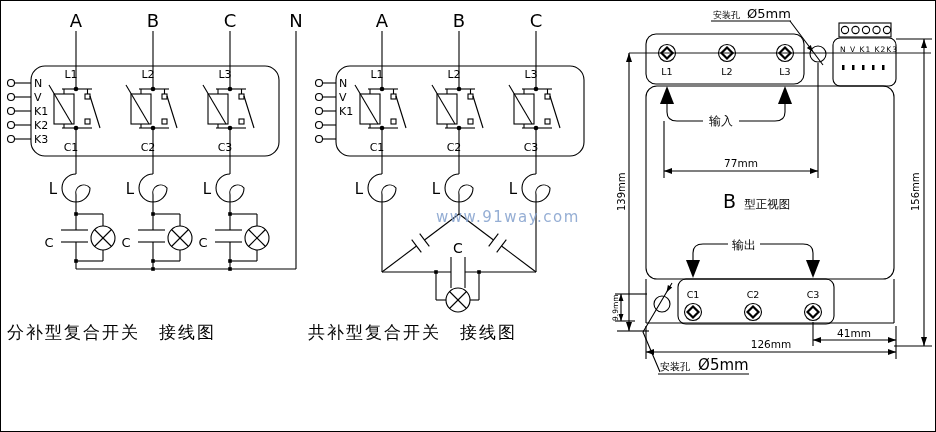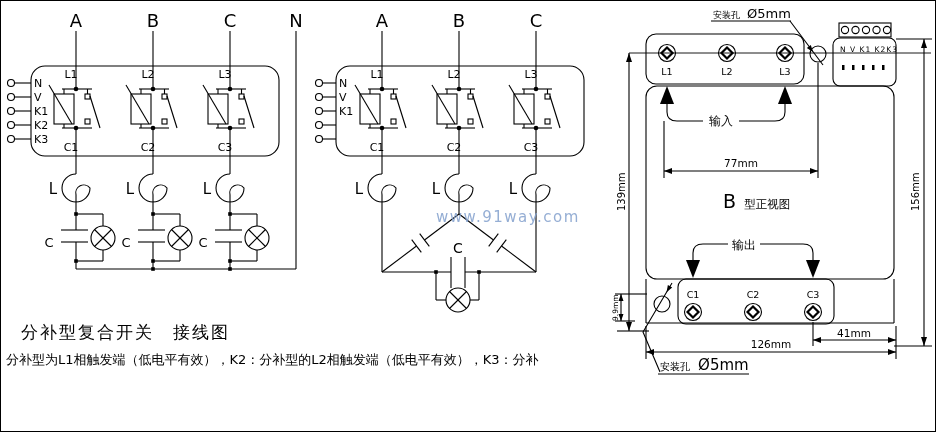--- a/index.html
+++ b/index.html
@@ -10,7 +10,7 @@
   }
   .page svg{position:absolute;left:0;top:0;}
   .title{position:absolute;top:320px;font-size:17px;letter-spacing:2px;white-space:nowrap;}
-  #title-left{left:20px;font-family:Liberation Mono, monospace;}
+  #title-left{left:6px;font-family:Liberation Mono, monospace;}
   #title-mid{left:307px;}
   .notes{position:absolute;left:5px;top:349px;font-size:13px;line-height:19.5px;white-space:nowrap;}
   svg text{font-family:"DejaVu Sans","Liberation Sans",sans-serif;}

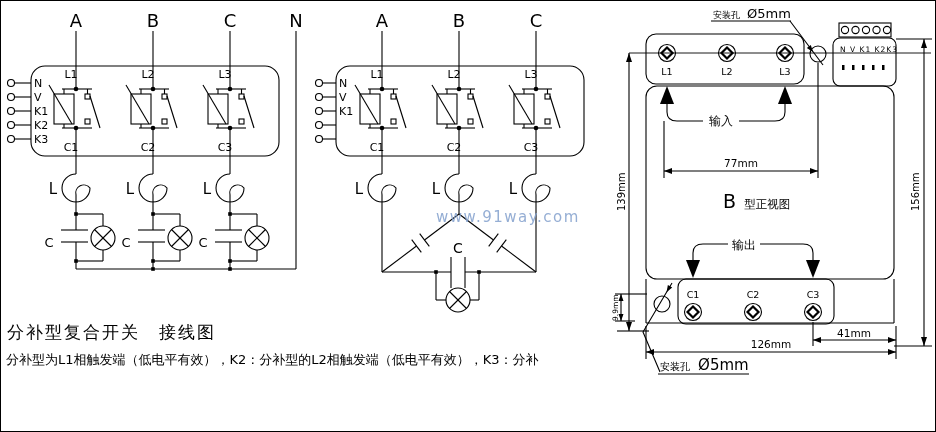--- a/index.html
+++ b/index.html
@@ -370,6 +370,7 @@
 </svg>
 
 <div class="title" id="title-left">分补型复合开关　接线图</div>
+<div class="title" id="title-mid">共补型复合开关　接线图</div>
 
 <div class="notes">
   <div>分补型为L1相触发端（低电平有效），K2：分补型的L2相触发端（低电平有效），K3：分补</div>

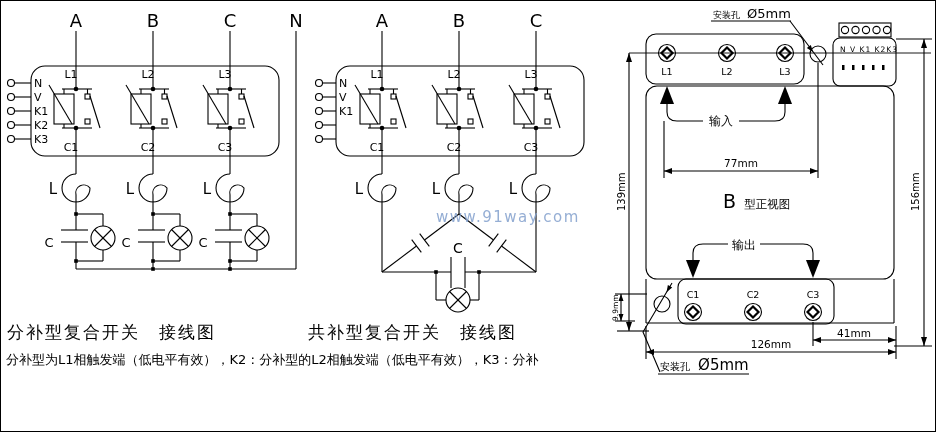--- a/index.html
+++ b/index.html
@@ -373,7 +373,6 @@
 <div class="title" id="title-mid">共补型复合开关　接线图</div>
 
 <div class="notes">
-  <div>分补型为L1相触发端（低电平有效），K2：分补型的L2相触发端（低电平有效），K3：分补</div>
 </div>
 
 </div>

